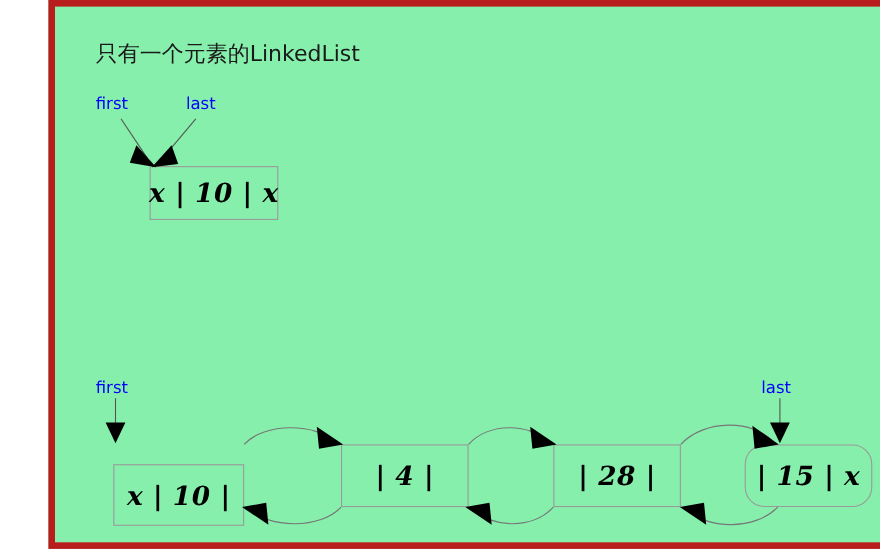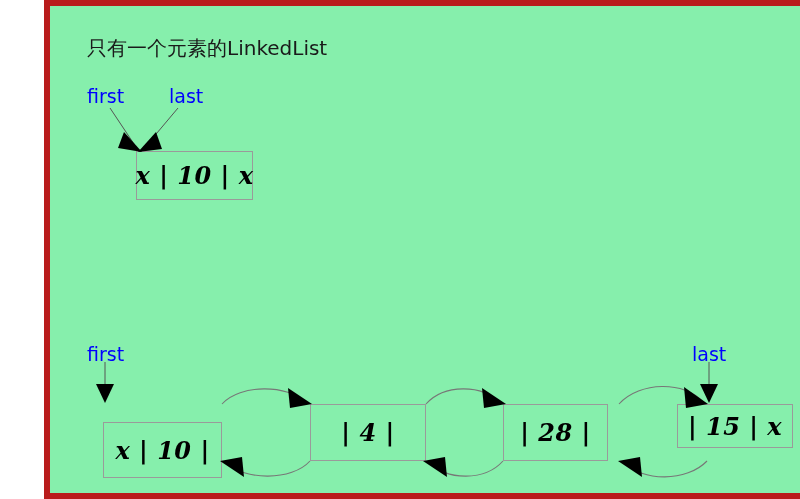--- a/index.html
+++ b/index.html
@@ -34,7 +34,7 @@
   .ptr-label {
     position: absolute;
     font-family: "DejaVu Sans", "Liberation Sans", sans-serif;
-    font-size: 19px;
+    font-size: 15px;
     color: #0000ff;
     white-space: nowrap;
   }

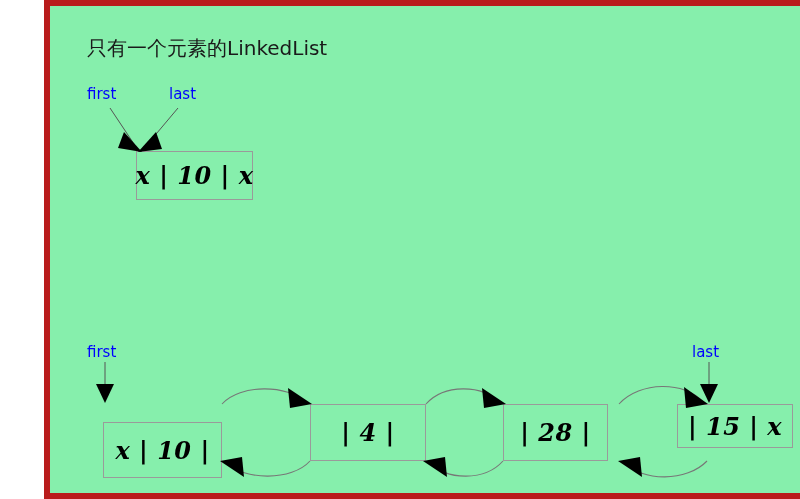--- a/index.html
+++ b/index.html
@@ -68,7 +68,7 @@
   
   #box-n0 { left: 53px;  top: 416px; width: 119px; height: 56px; }
   #box-n1 { left: 260px; top: 398px; width: 116px; height: 57px; }
-  #box-n2 { left: 453px; top: 398px; width: 105px; height: 57px; }
+  #box-n2 { left: 453px; top: 398px; width: 116px; height: 57px; }
   #box-n3 { left: 627px; top: 398px; width: 116px; height: 44px; }
 
   svg.overlay {

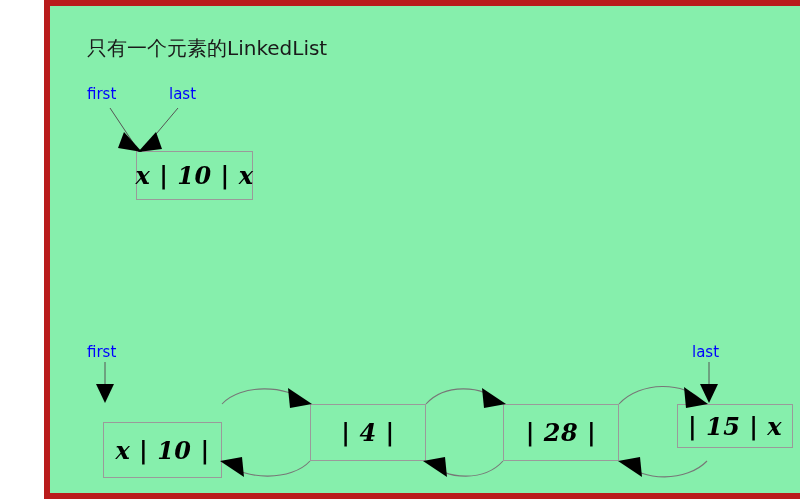--- a/index.html
+++ b/index.html
@@ -69,7 +69,7 @@
   #box-n0 { left: 53px;  top: 416px; width: 119px; height: 56px; }
   #box-n1 { left: 260px; top: 398px; width: 116px; height: 57px; }
   #box-n2 { left: 453px; top: 398px; width: 116px; height: 57px; }
-  #box-n3 { left: 627px; top: 398px; width: 116px; height: 44px; }
+  #box-n3 { left: 627px; top: 398px; width: 116px; height: 57px; border-radius: 18px; }
 
   svg.overlay {
     position: absolute;

